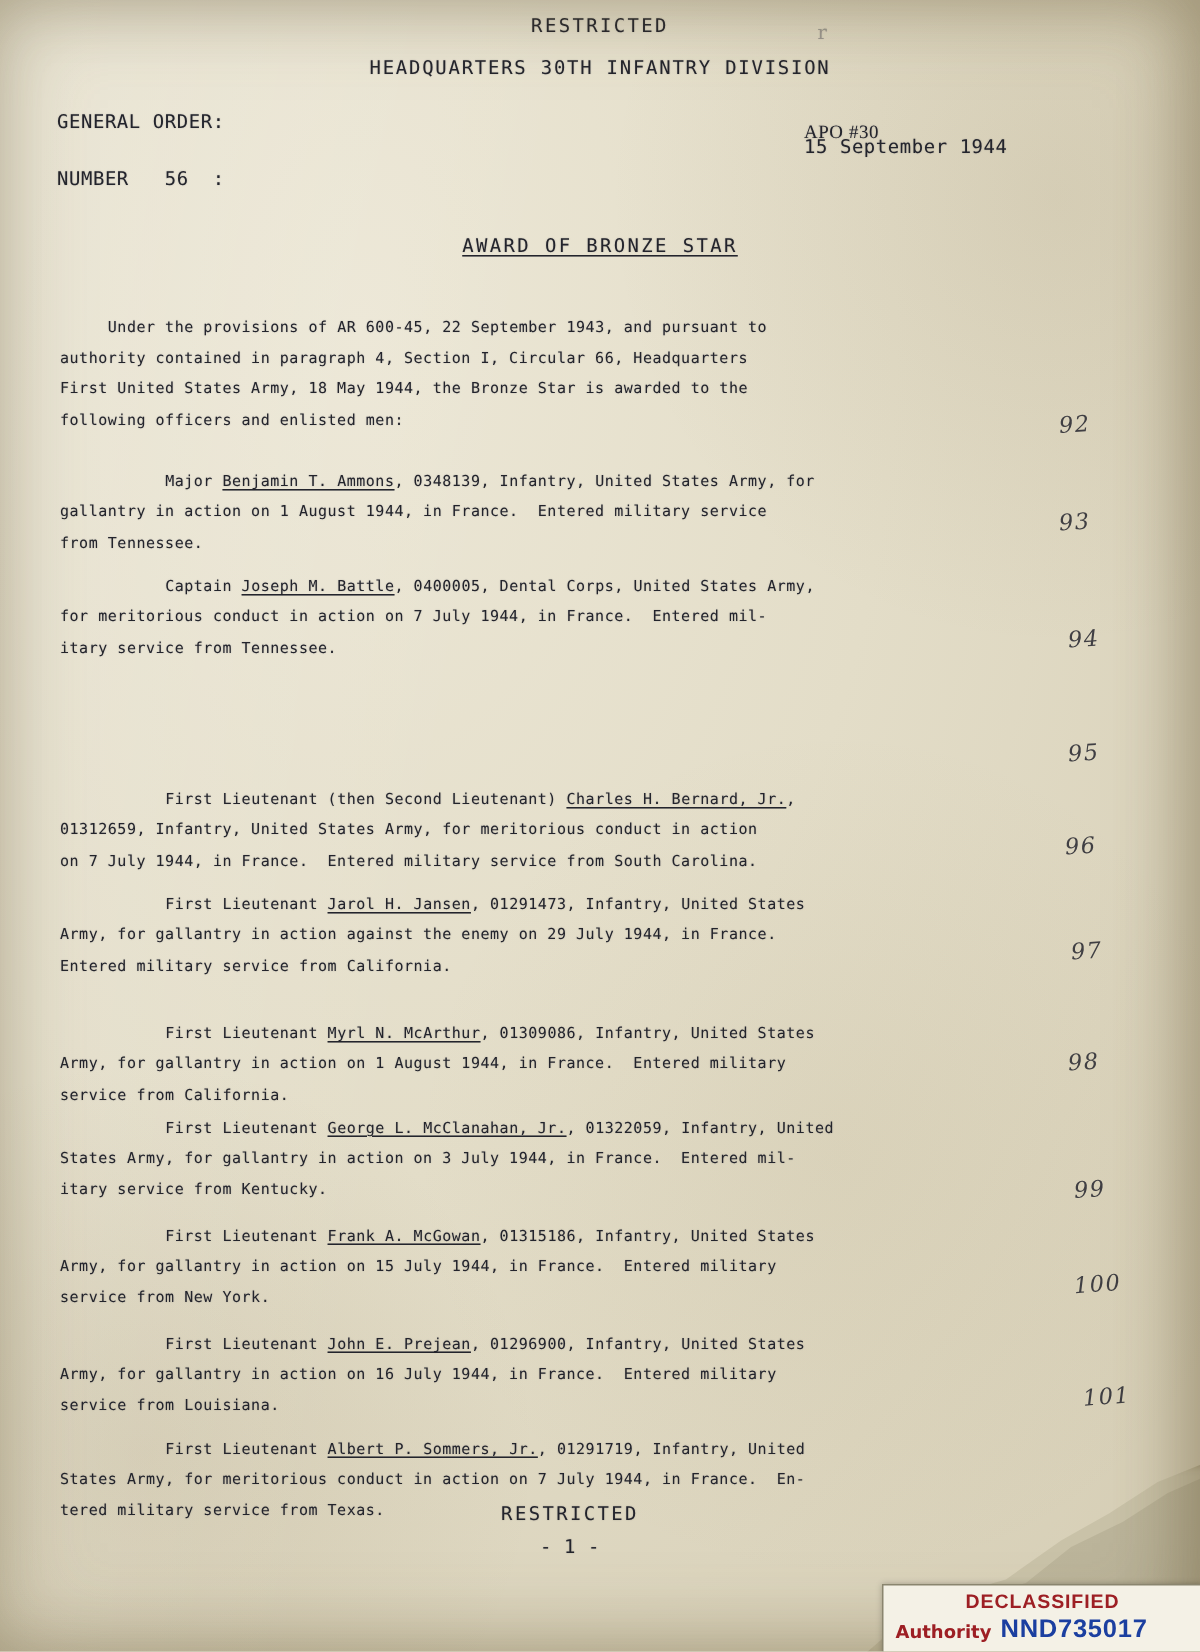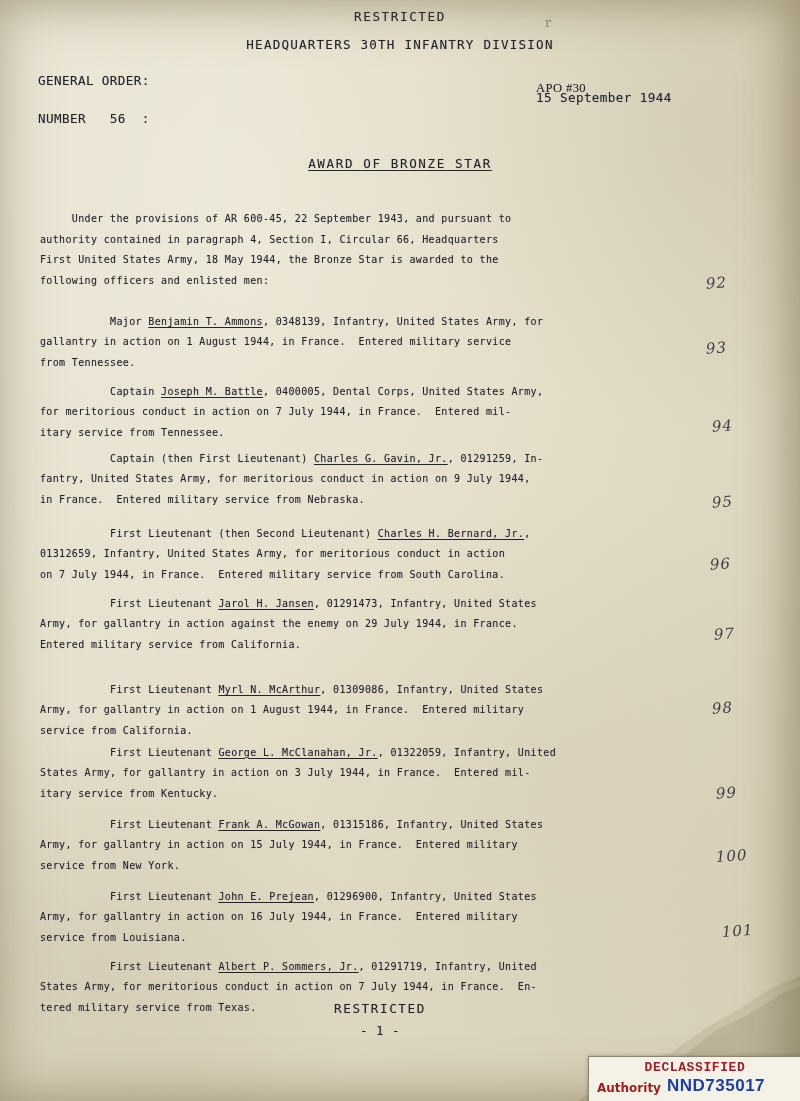--- a/index.html
+++ b/index.html
@@ -198,11 +198,6 @@
     </div>
     <div class="pen" style="left:706px; top:340px;">93</div>
 
-    <div class="para" style="left:40px; top:407px; width:690px;">
-      <span>     Captain (then First Lieutenant) </span><span class="u">Charles G. Gavin, Jr.</span><span>, 01291259, In-
-fantry, United States Army, for meritorious conduct in action on 9 July 1944,
-in France.  Entered military service from Nebraska.</span>
-    </div>
     <div class="pen" style="left:712px; top:418px;">94</div>
 
     <div class="para" style="left:40px; top:482px; width:700px;">

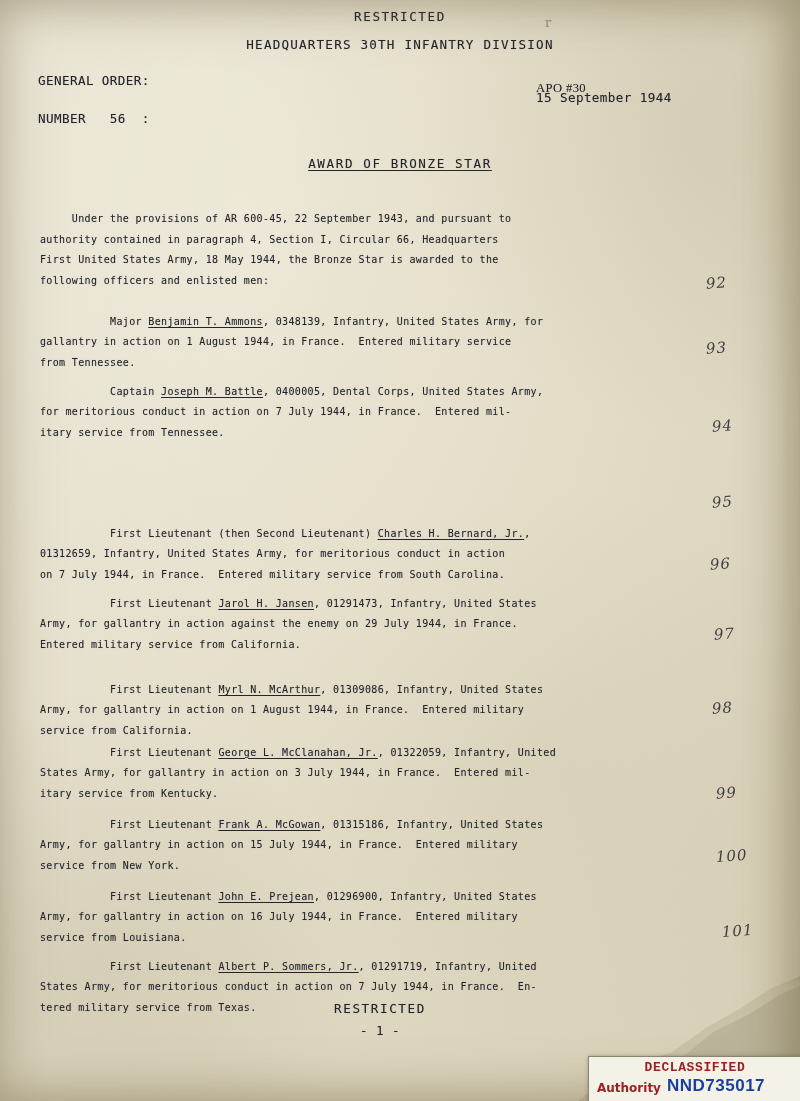--- a/index.html
+++ b/index.html
@@ -121,7 +121,7 @@
     left: 0; top: 3px;
     width: 212px;
     text-align: center;
-    font-family: Liberation Mono, monospace;
+    font-family: Liberation Sans, sans-serif;
     font-weight: bold;
     font-size: 13px;
     letter-spacing: 0.6px;

